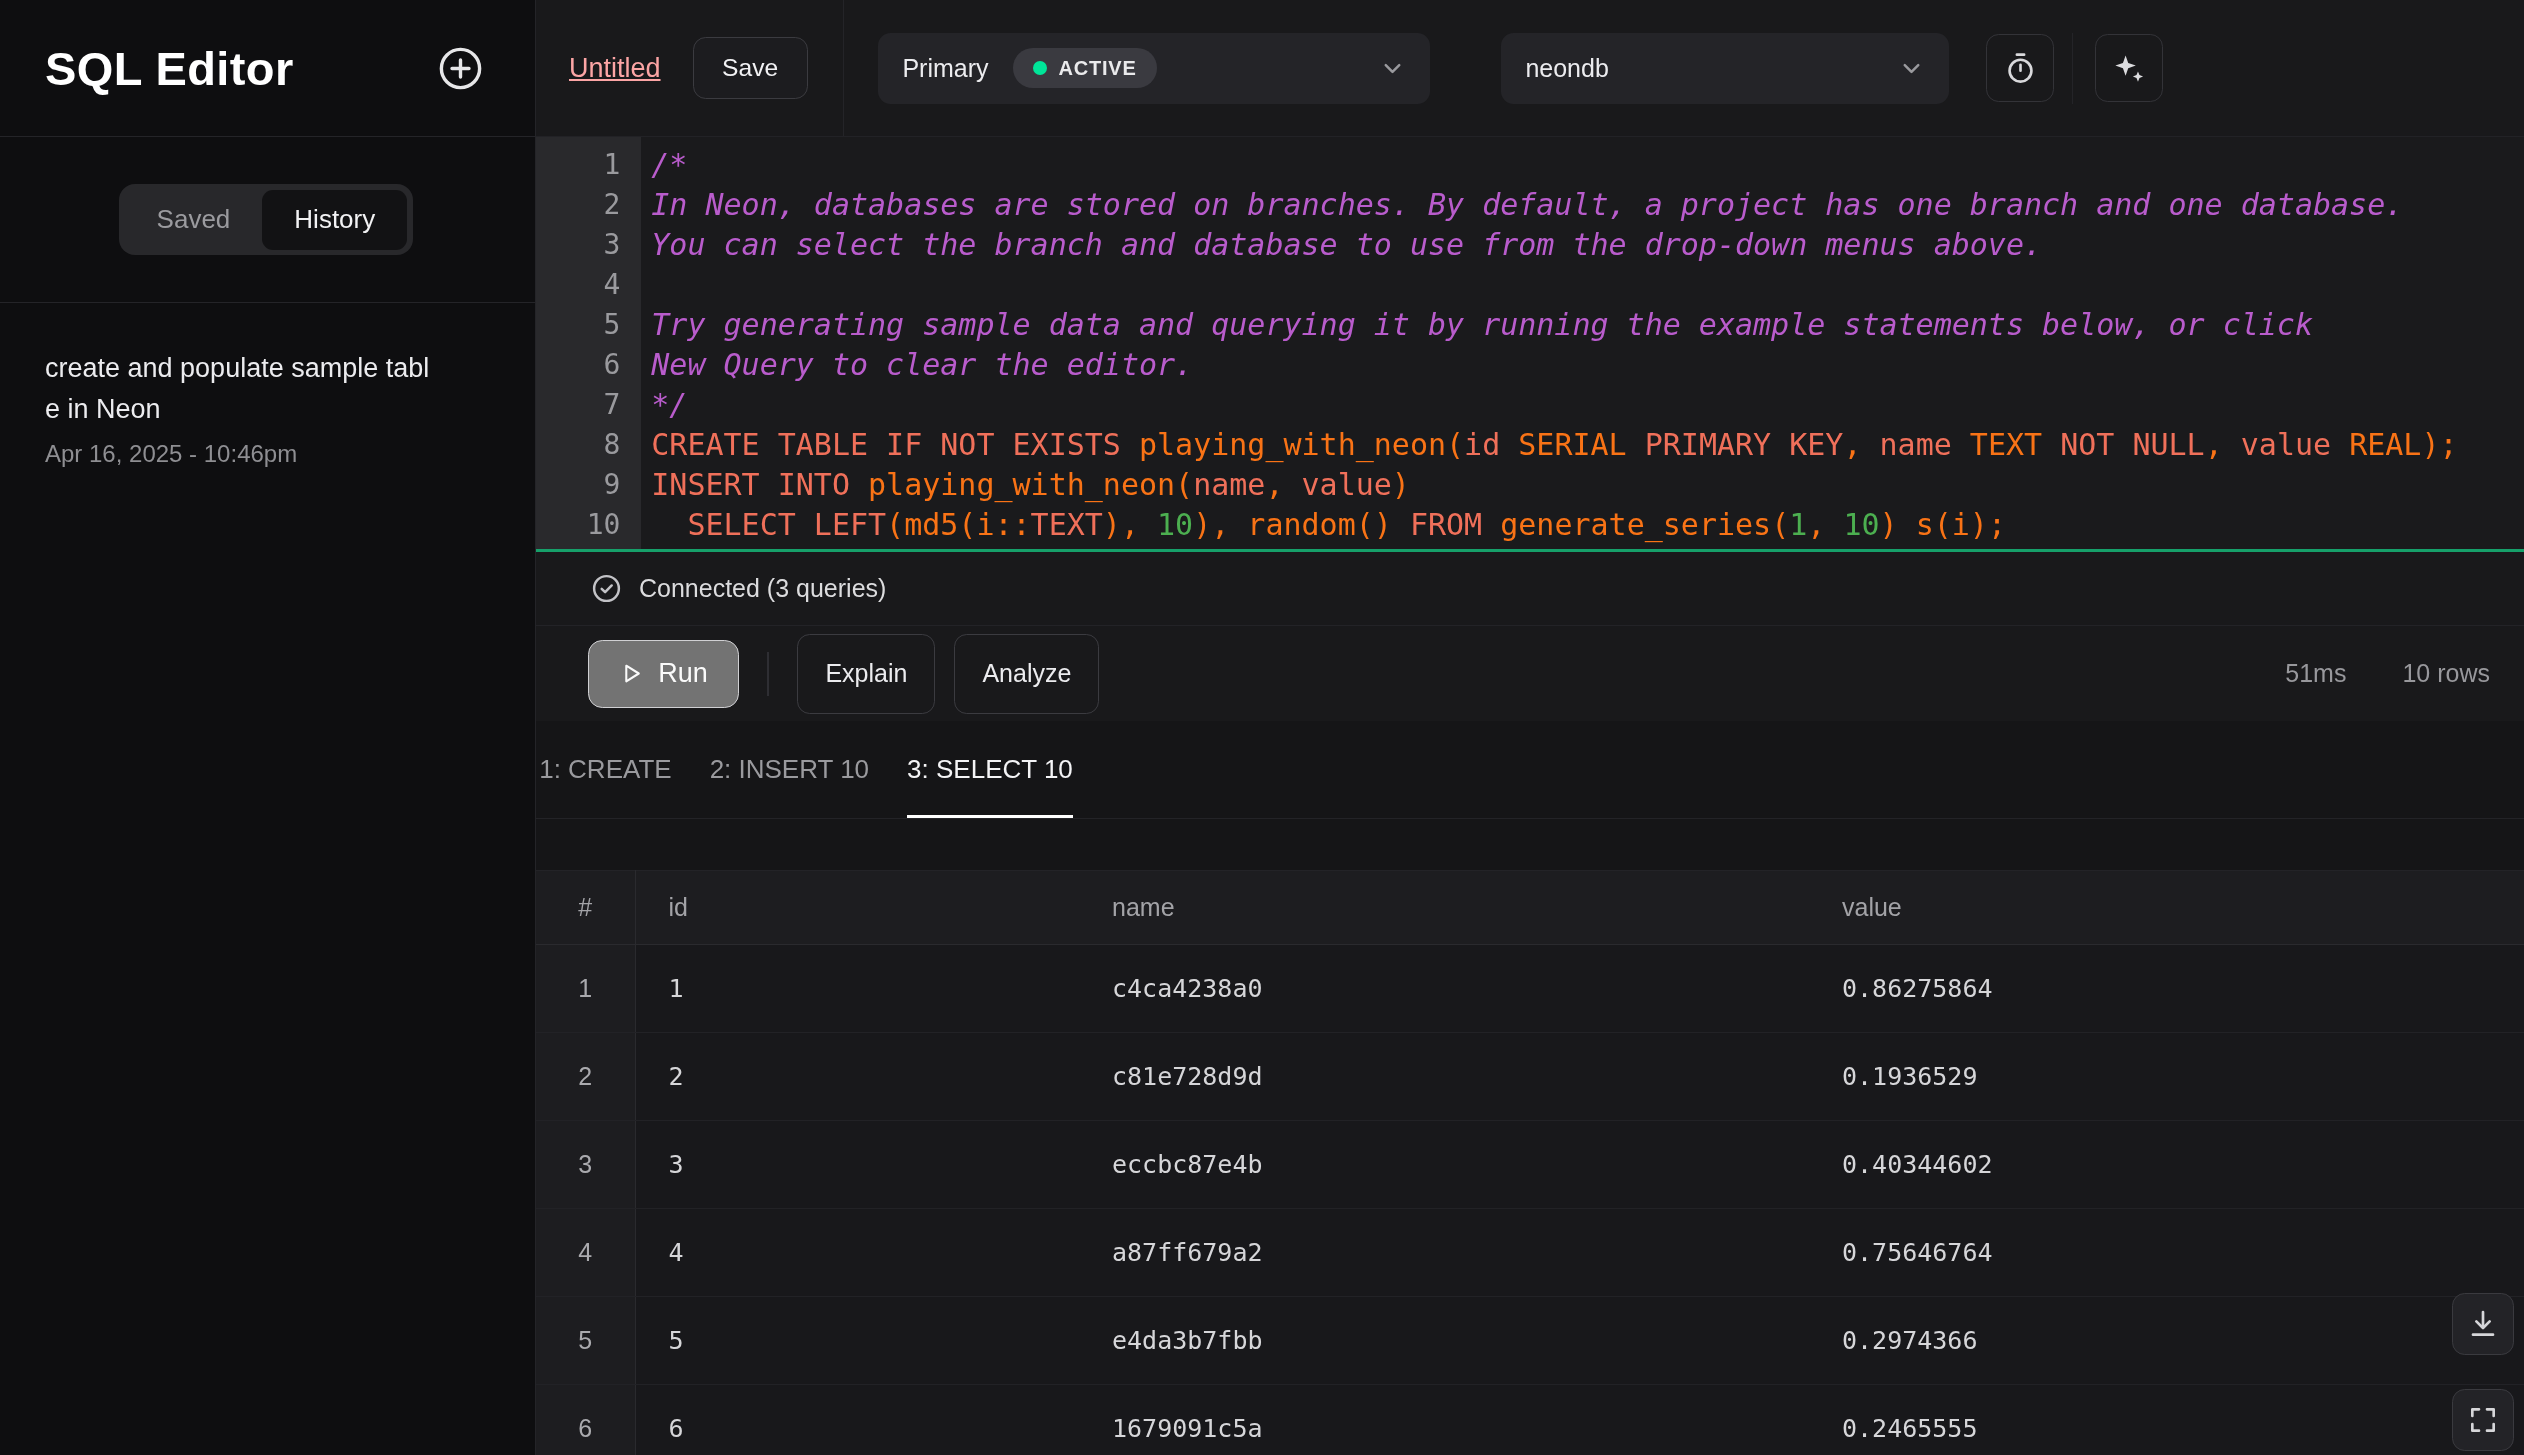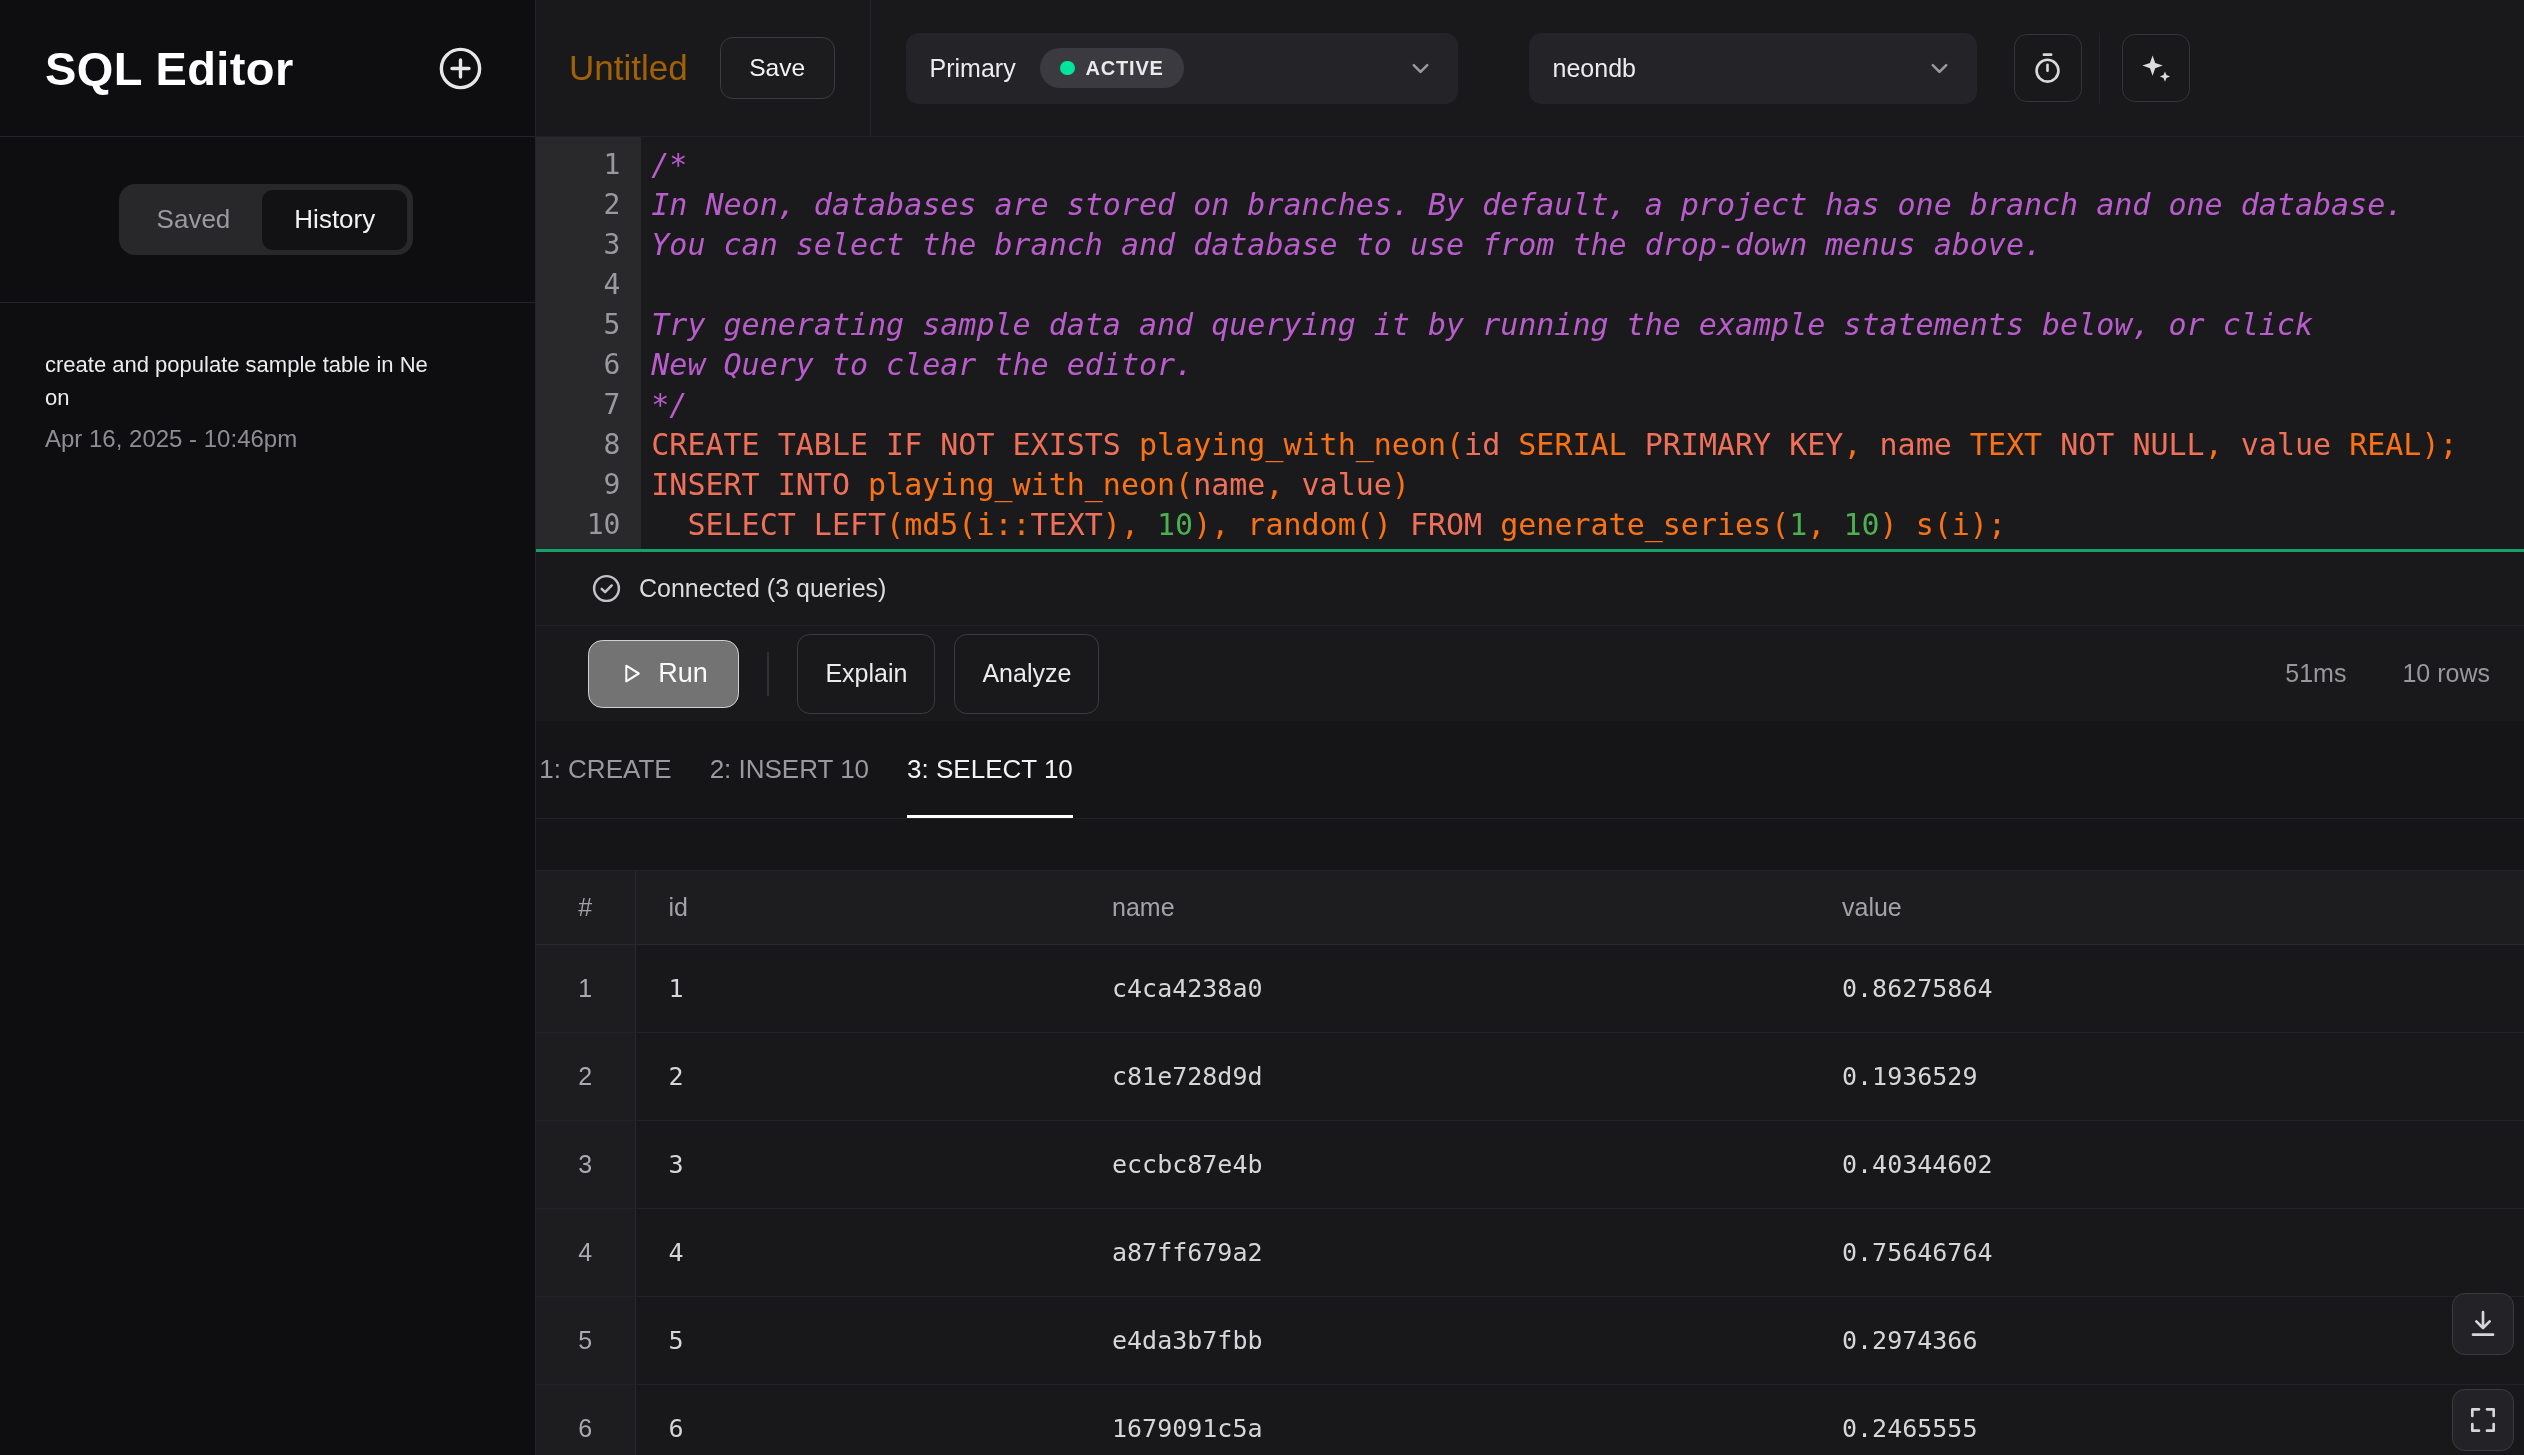--- a/index.html
+++ b/index.html
@@ -31,7 +31,7 @@
   
   .topbar{height:137px;min-height:137px;display:flex;align-items:center;padding-left:33px;
           border-bottom:0.8px solid #222226;box-sizing:border-box;}
-  .query-name{font-size:35px;color:#a16207;}
+  .query-name{font-size:27px;color:#fca5a5;text-decoration:underline;}
   .save-btn{margin-left:32px;height:62px;padding:0 28.5px;font-size:24.6px;color:#f2f2f4;
             background:#1c1c1f;border:1.6px solid #3b3b40;border-radius:12.7px;}
   .topbar-divider{width:0.8px;align-self:stretch;background:#242428;margin-left:35px;}

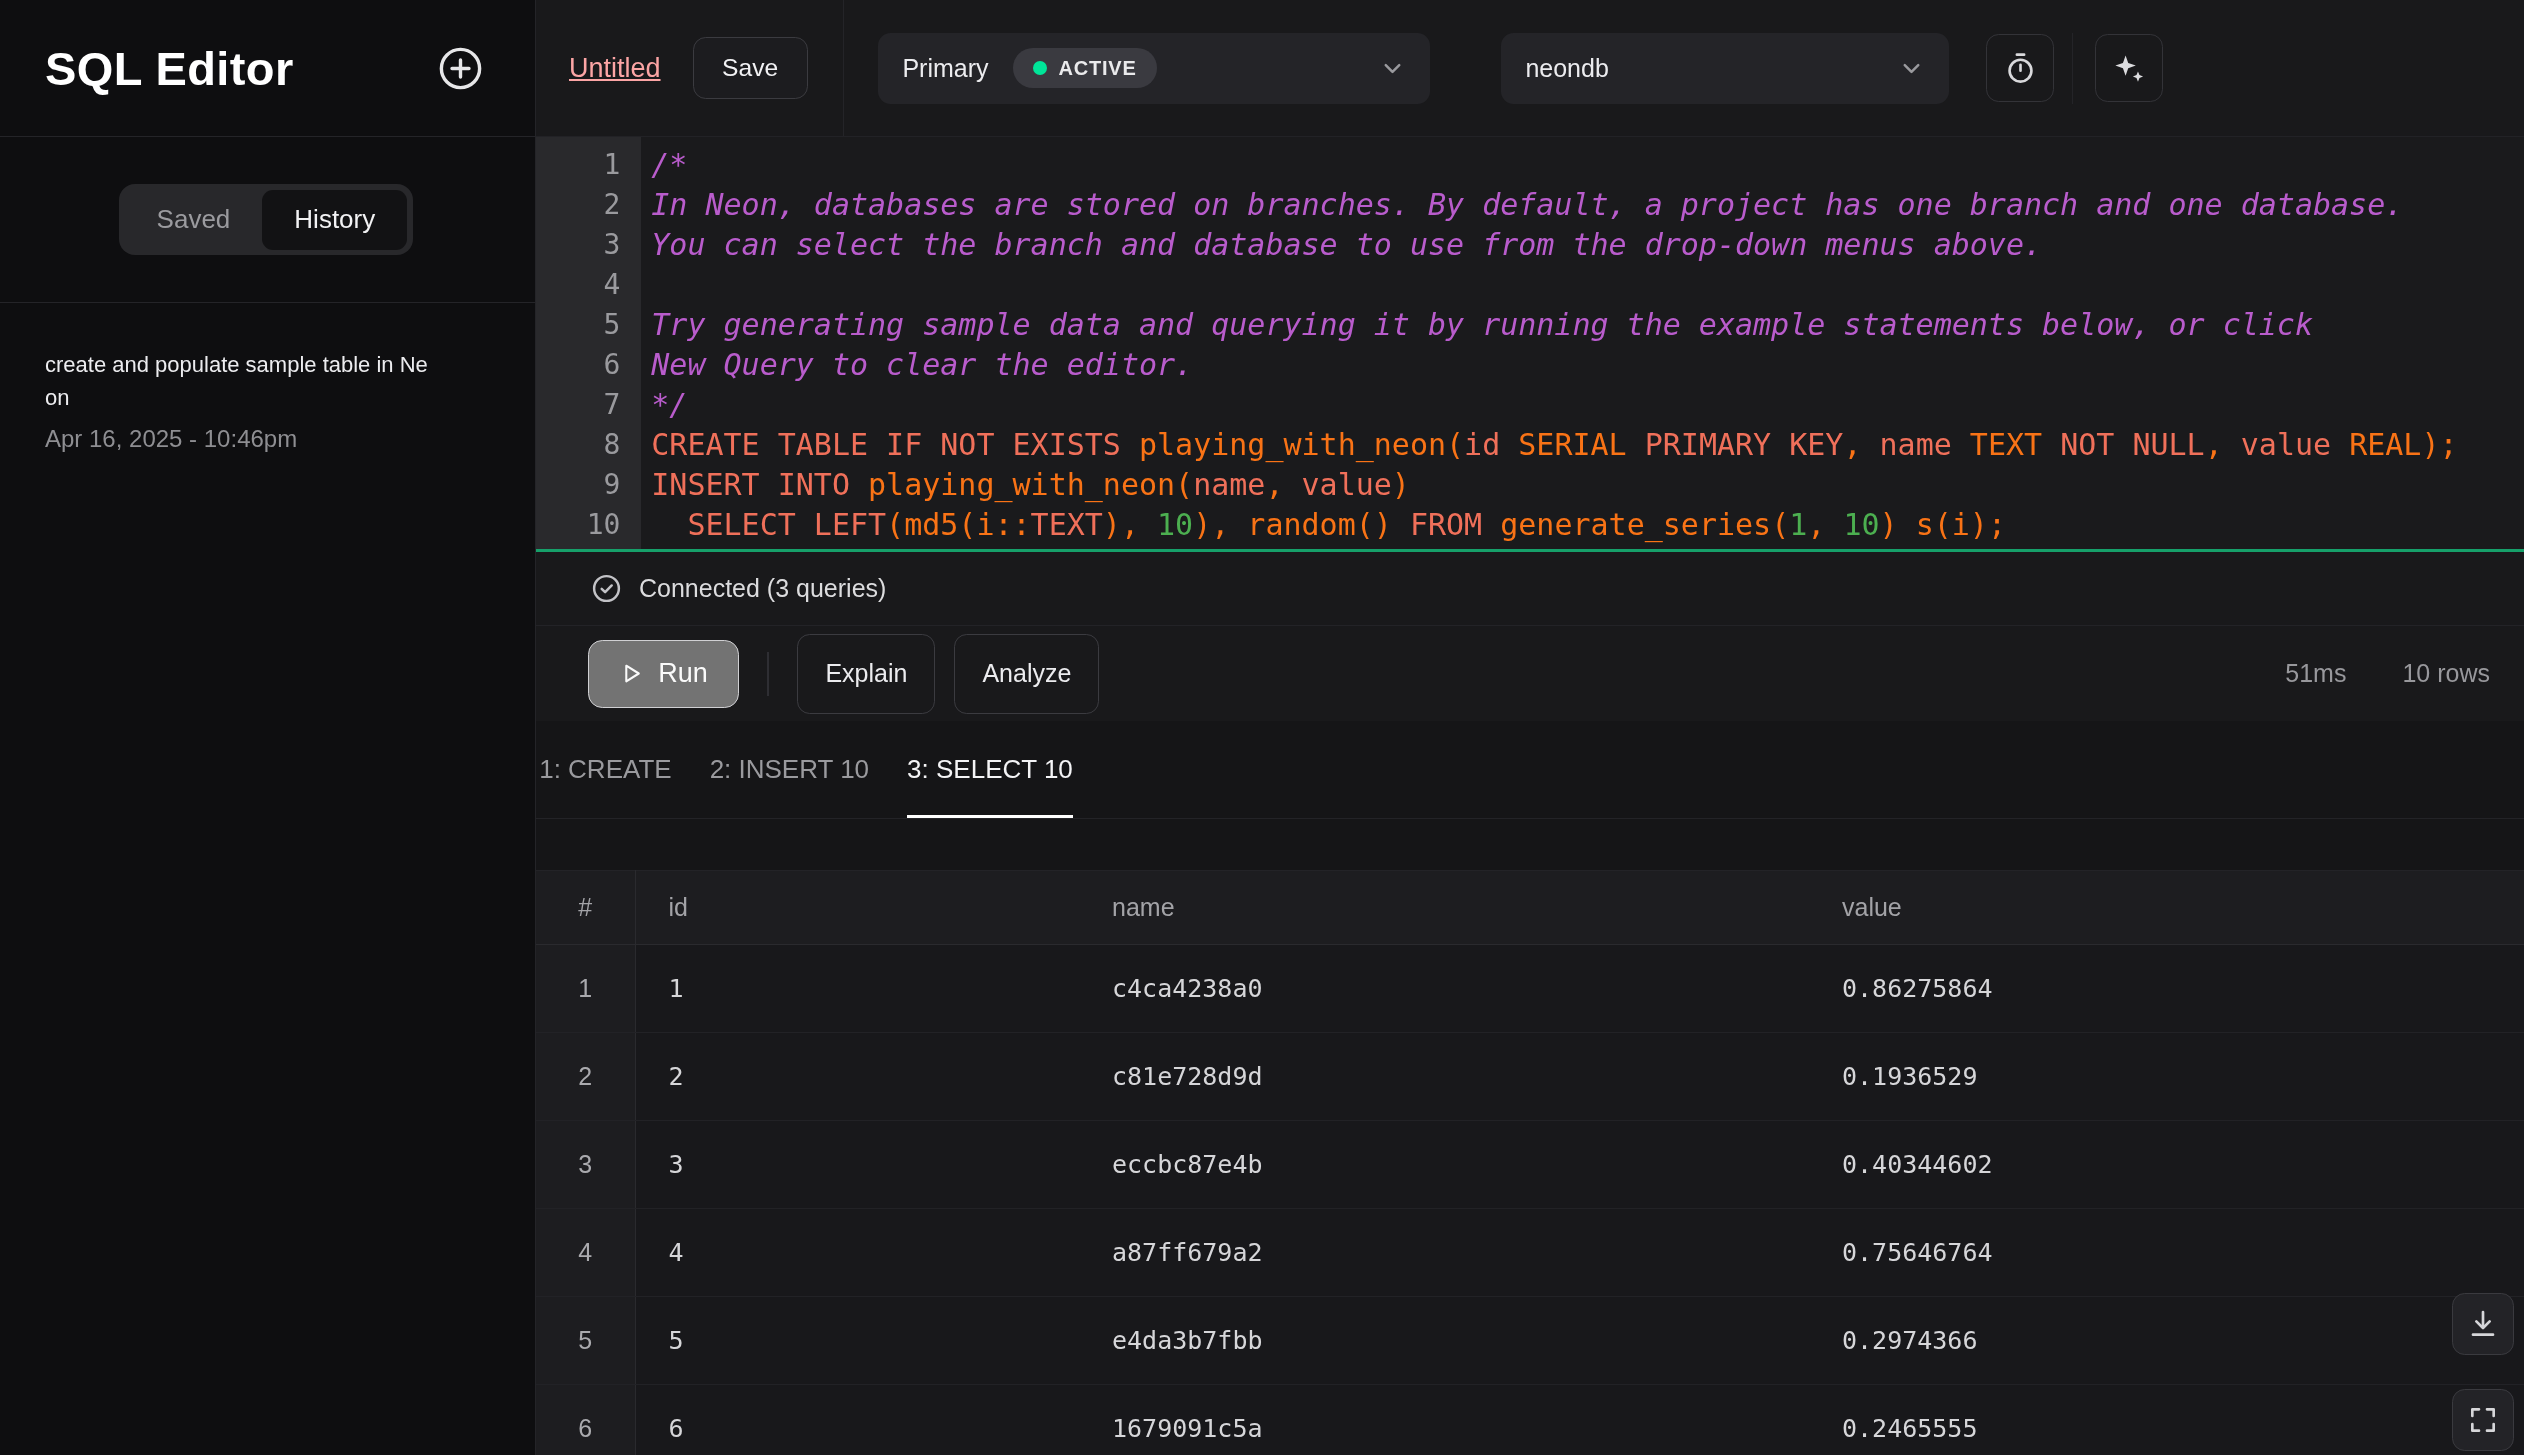--- a/index.html
+++ b/index.html
@@ -22,7 +22,7 @@
            font-size:26px;color:#9b9b9f;background:transparent;border:none;}
   .segment.active{background:#121214;color:#f2f2f4;}
   .history-list{padding:45px;}
-  .history-item-title{font-size:22px;line-height:1.5;color:#ececef;max-width:389px;word-break:break-all;}
+  .history-item-title{font-size:27px;line-height:1.5;color:#ececef;max-width:389px;word-break:break-all;}
   .history-item-time{margin-top:11px;font-size:24px;color:#8e8e92;}
 
   

